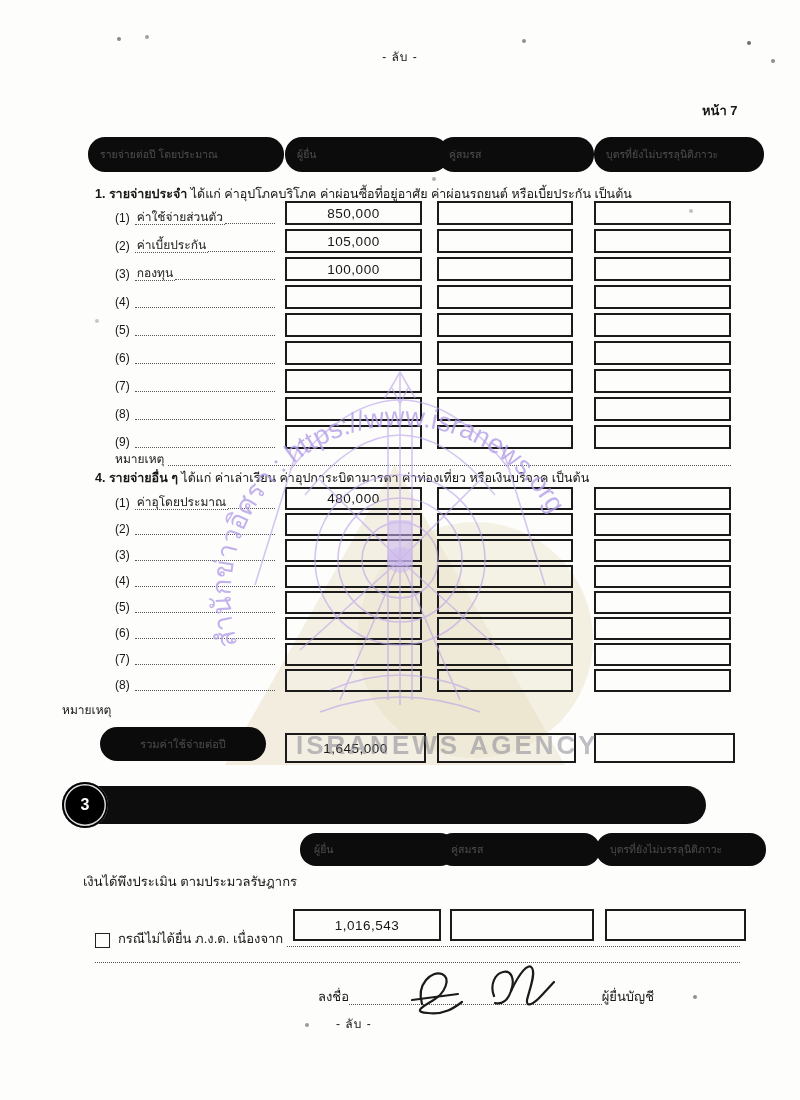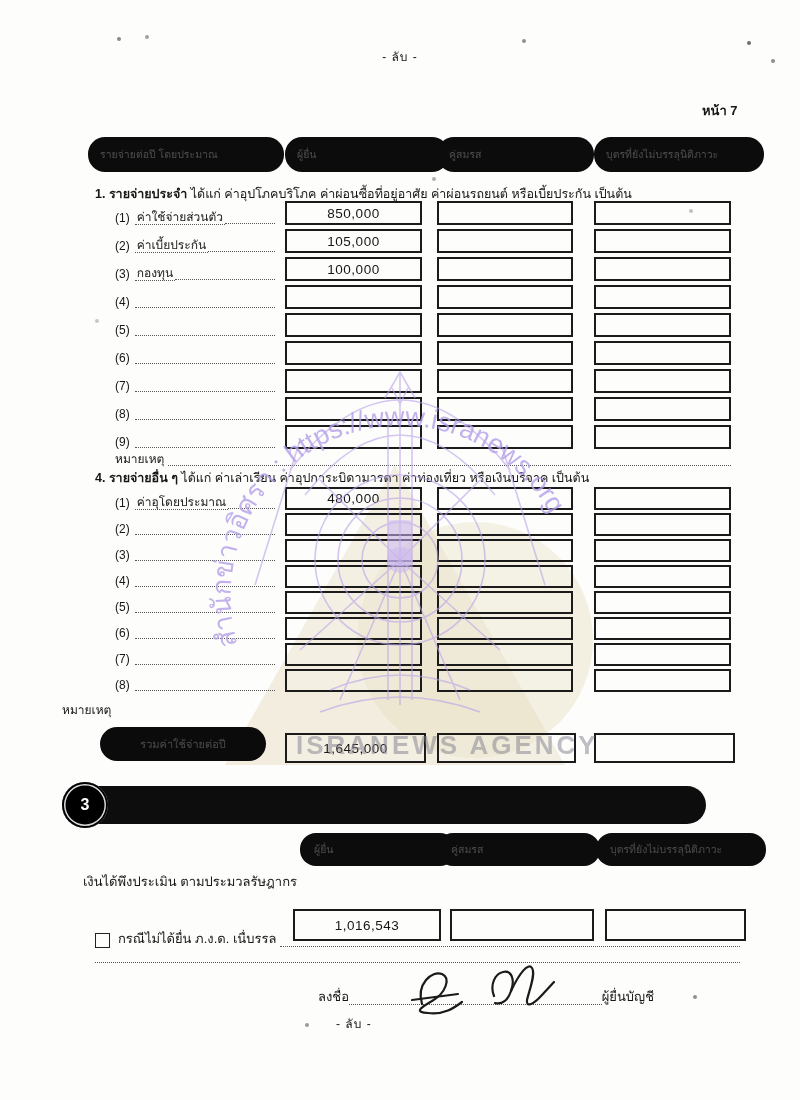--- a/index.html
+++ b/index.html
@@ -376,7 +376,7 @@
 
     <div id="checkbox-row">
       <div id="checkbox"></div>
-      <span>กรณีไม่ได้ยื่น ภ.ง.ด. เนื่บรรล</span>
+      <span>กรณีไม่ได้ยื่น ภ.ง.ด. เนื่องจาก</span>
       <span class="fill"></span>
     </div>
     <div id="dotline2"></div>

